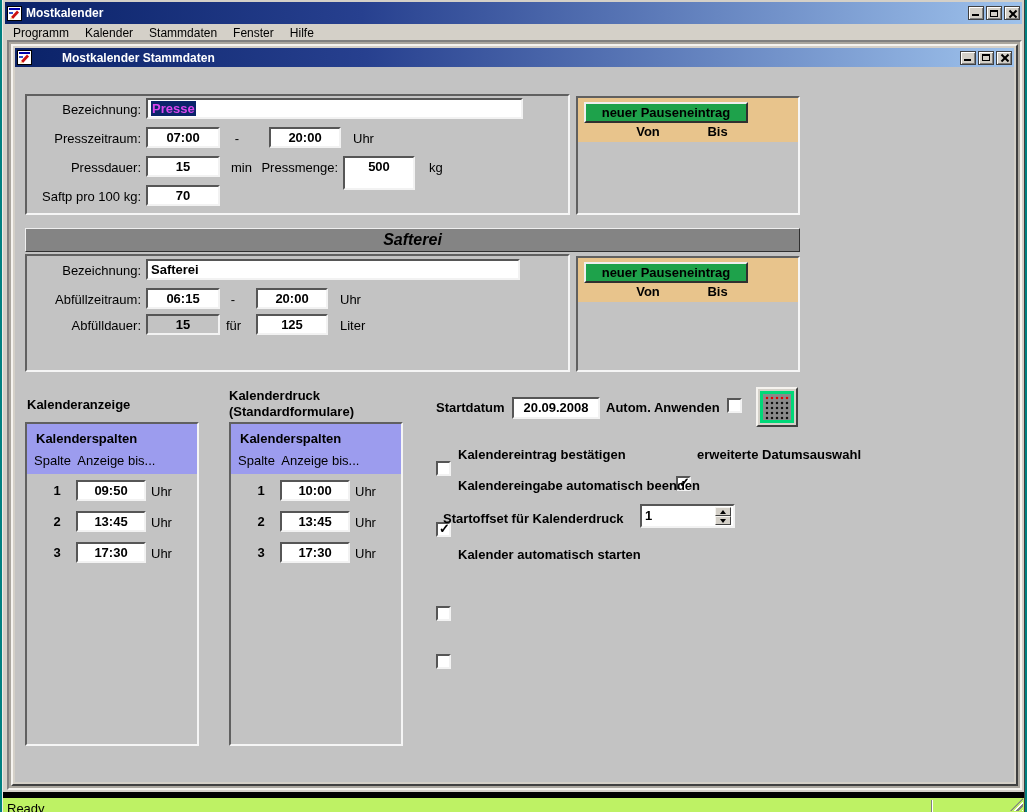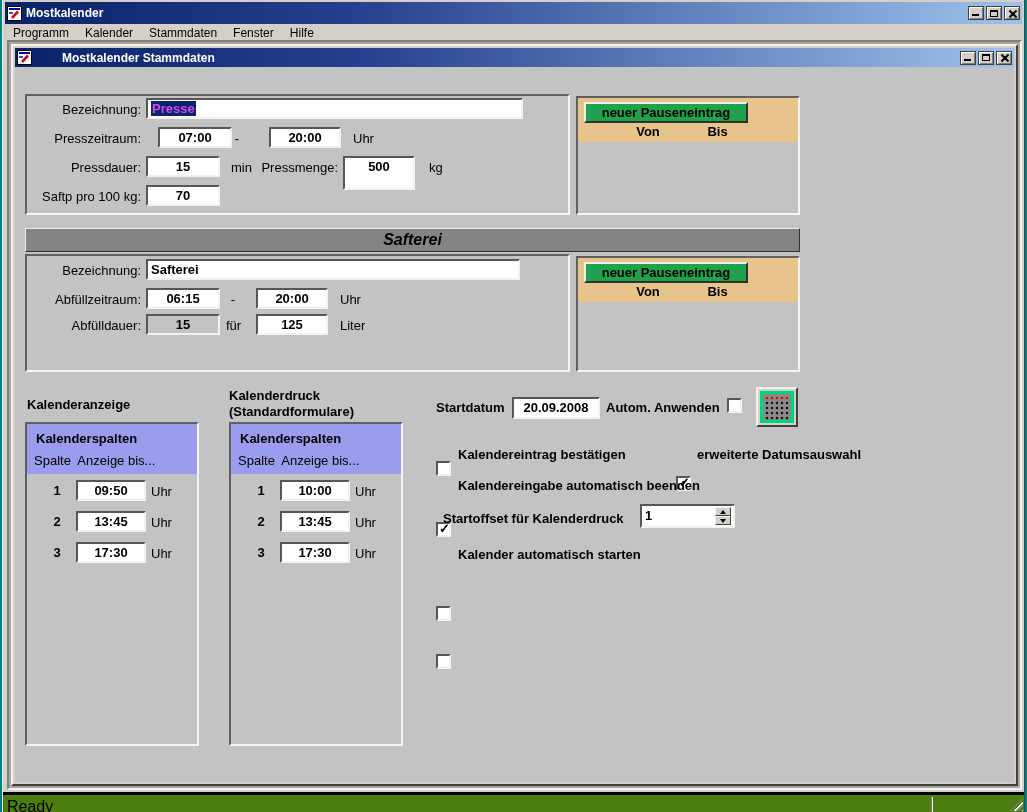--- a/index.html
+++ b/index.html
@@ -192,7 +192,7 @@
         <div class="abs field left" style="left:131px; top:31px; width:377px; height:21px;"><span class="sel">Presse</span></div>
 
         <div class="abs lbl right" style="left:5px; top:64px; width:121px;">Presszeitraum:</div>
-        <div class="abs field" style="left:131px; top:60px; width:74px; height:21px;margin-left:12px;">07:00</div>
+        <div class="abs field" style="left:131px; top:60px; width:74px; height:21px;">07:00</div>
         <div class="abs lbl" style="left:212px; top:64px; width:20px; text-align:center;">-</div>
         <div class="abs field" style="left:254px; top:60px; width:72px; height:21px;">20:00</div>
         <div class="abs lbl" style="left:338px; top:64px;">Uhr</div>

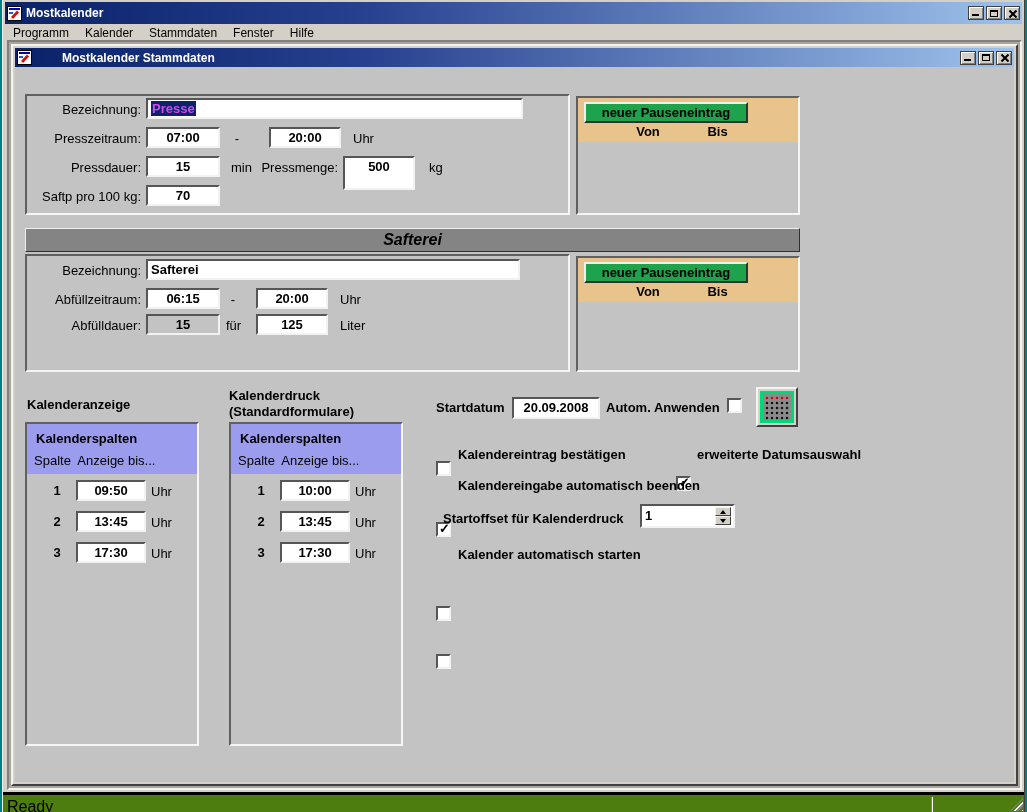--- a/index.html
+++ b/index.html
@@ -112,8 +112,8 @@
   }
   
   .statusbar {
-    position:absolute; left:0; right:0; bottom:0; height:20px; background:#4d7c0f;
-    border-top:3px solid #000000; font-size:16px; color:#000;
+    position:absolute; left:0; right:0; bottom:0; height:20px; background:#bef264;
+    border-top:6px solid #000000; font-size:13px; color:#000;
   }
   .status-text { position:absolute; left:4px; top:3px; }
   .status-sep { position:absolute; left:928px; top:2px; width:2px; height:16px; border-left:1px solid #808080; border-right:1px solid #fff; }

